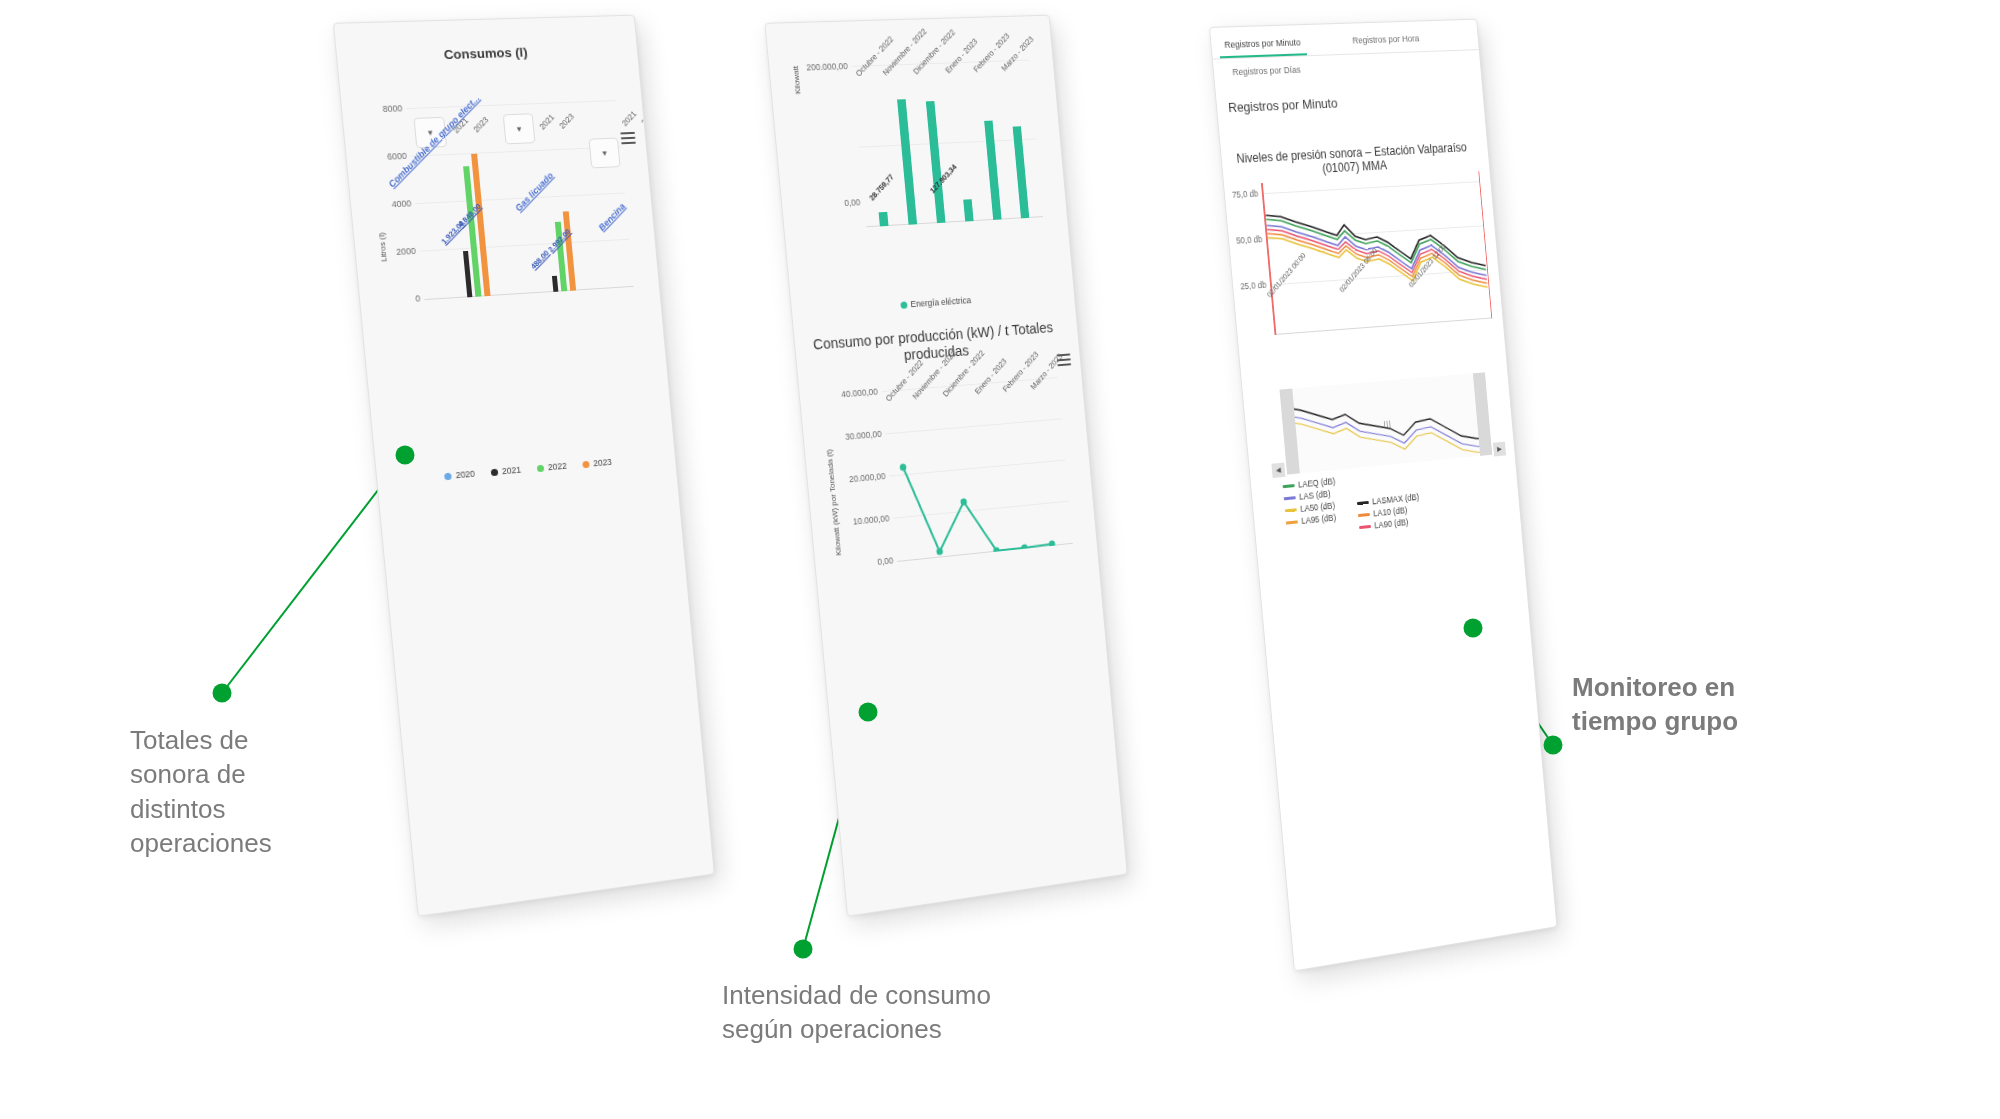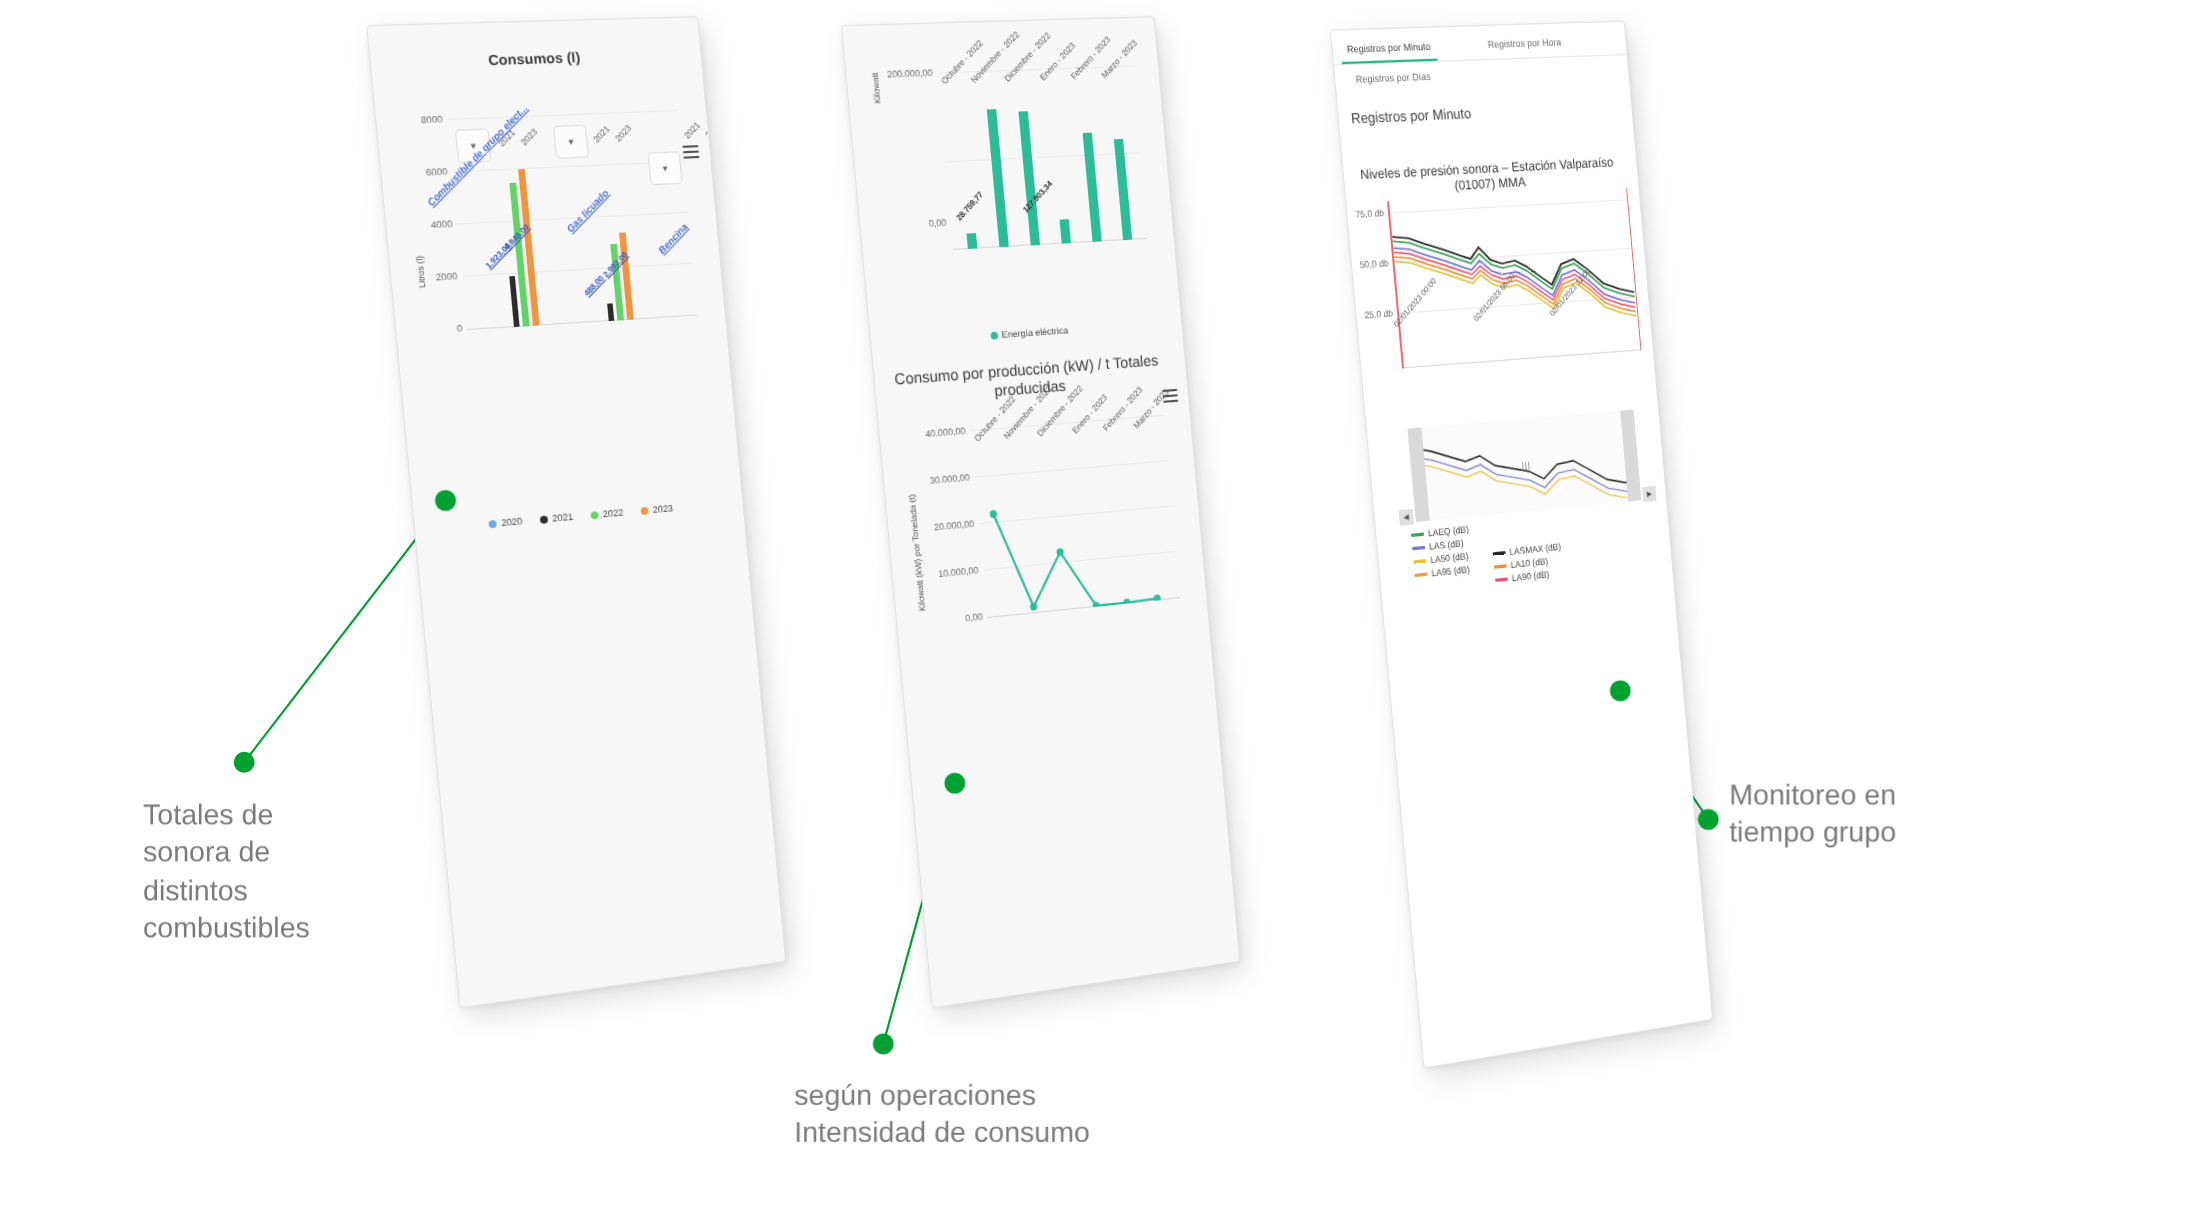--- a/index.html
+++ b/index.html
@@ -451,7 +451,7 @@
     <div>Intensidad de consumo</div>
   </div>
 
-  <div class="callout-text" style="left:1572px; top:705px; width:320px;">
+  <div class="callout-text" style="left:1572px; top:670px; width:320px;font-weight:bold;">
     <div>Monitoreo en</div>
     <div>tiempo grupo</div>
   </div>

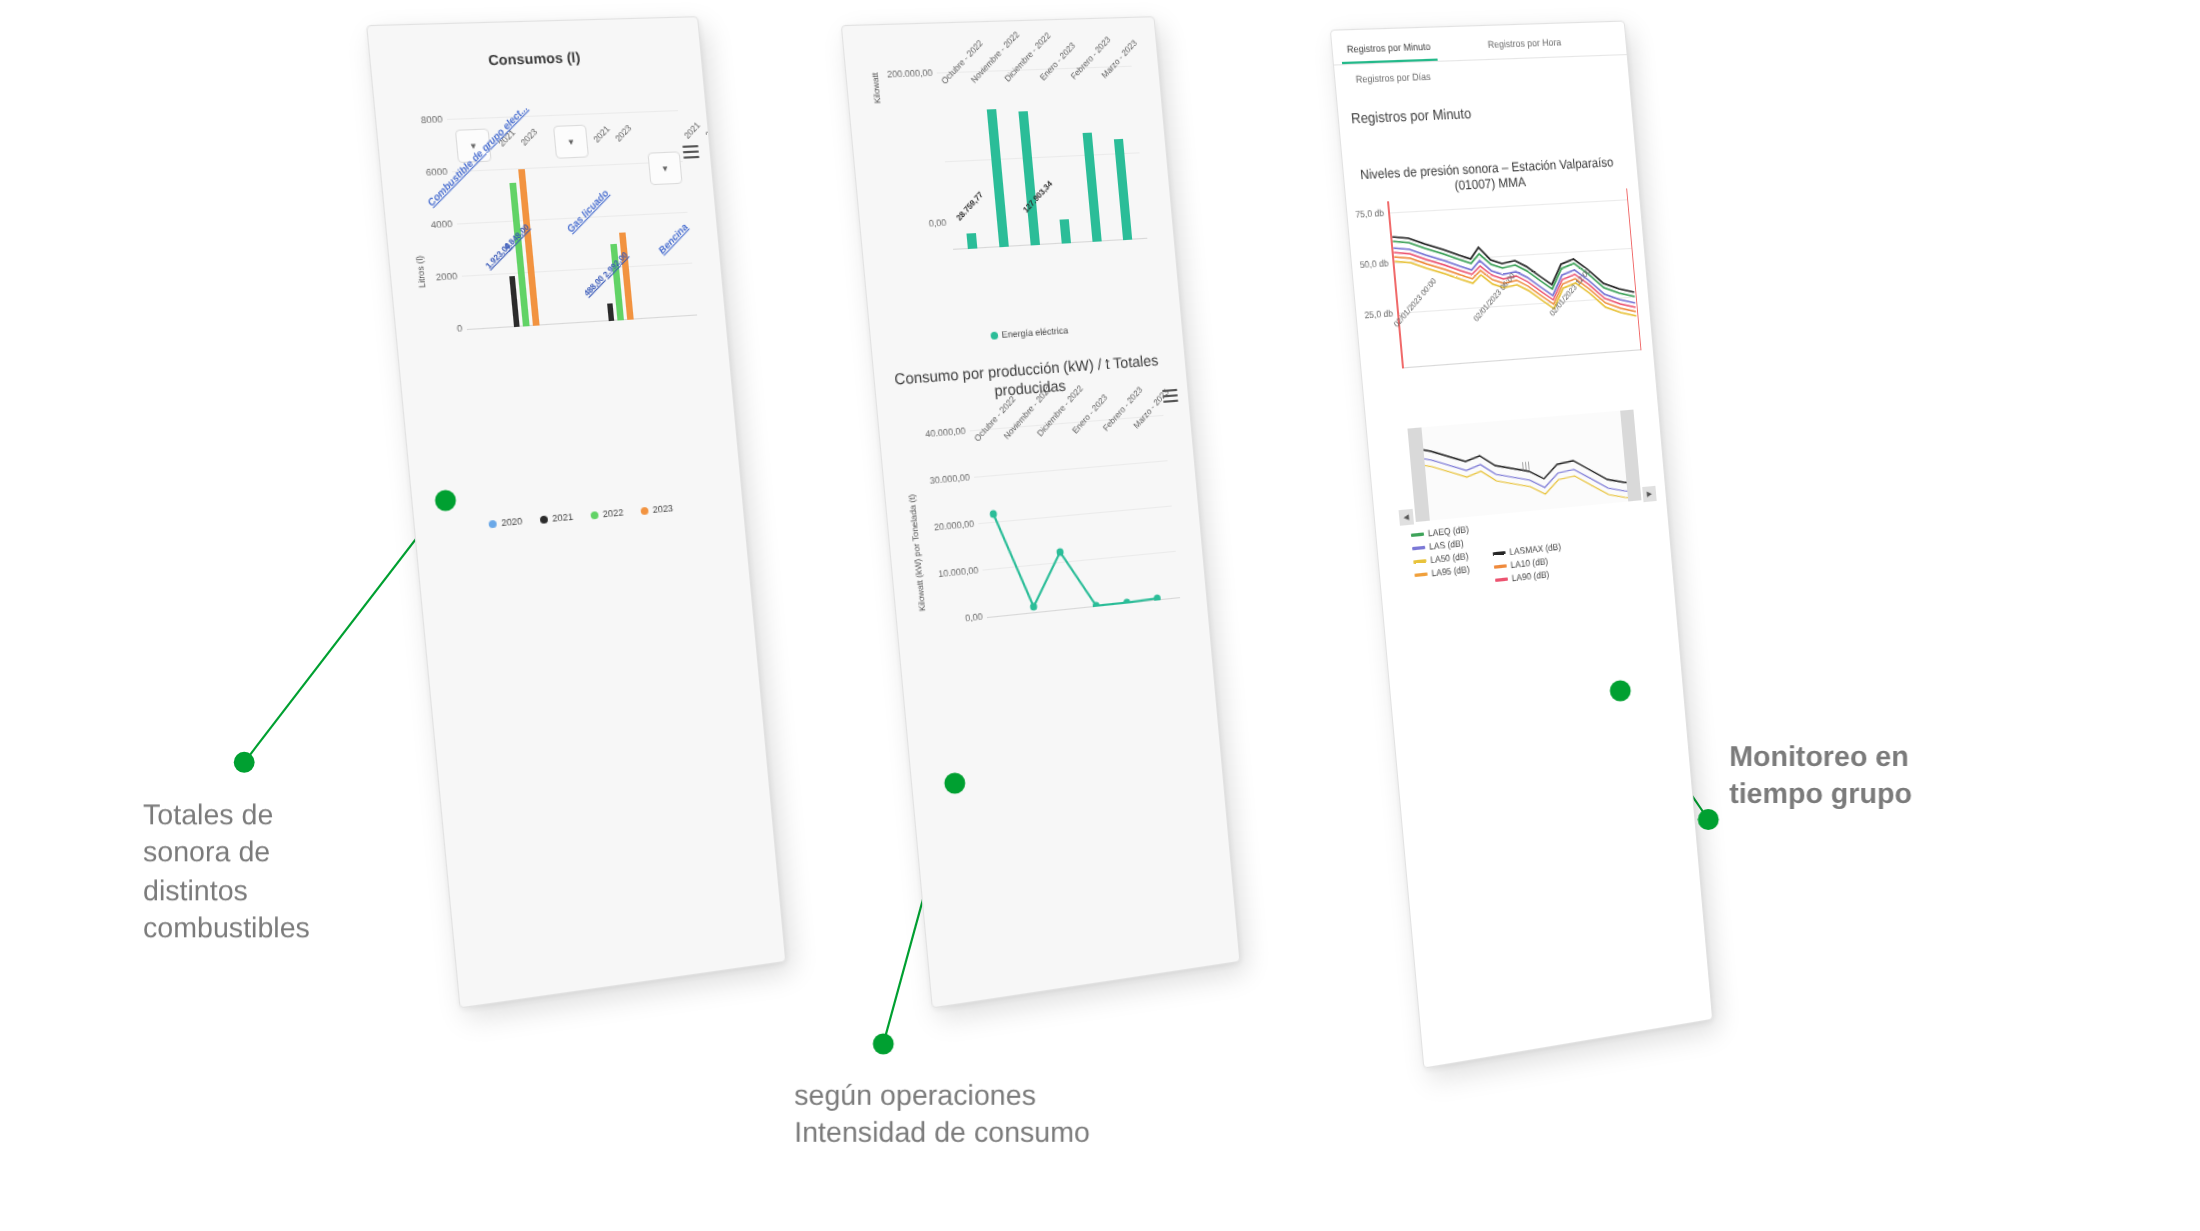--- a/index.html
+++ b/index.html
@@ -443,7 +443,7 @@
     <div>Totales de</div>
     <div>sonora de</div>
     <div>distintos</div>
-    <div>combustibles</div>
+    <div>operaciones</div>
   </div>
 
   <div class="callout-text" style="left:722px; top:978px; width:400px;">

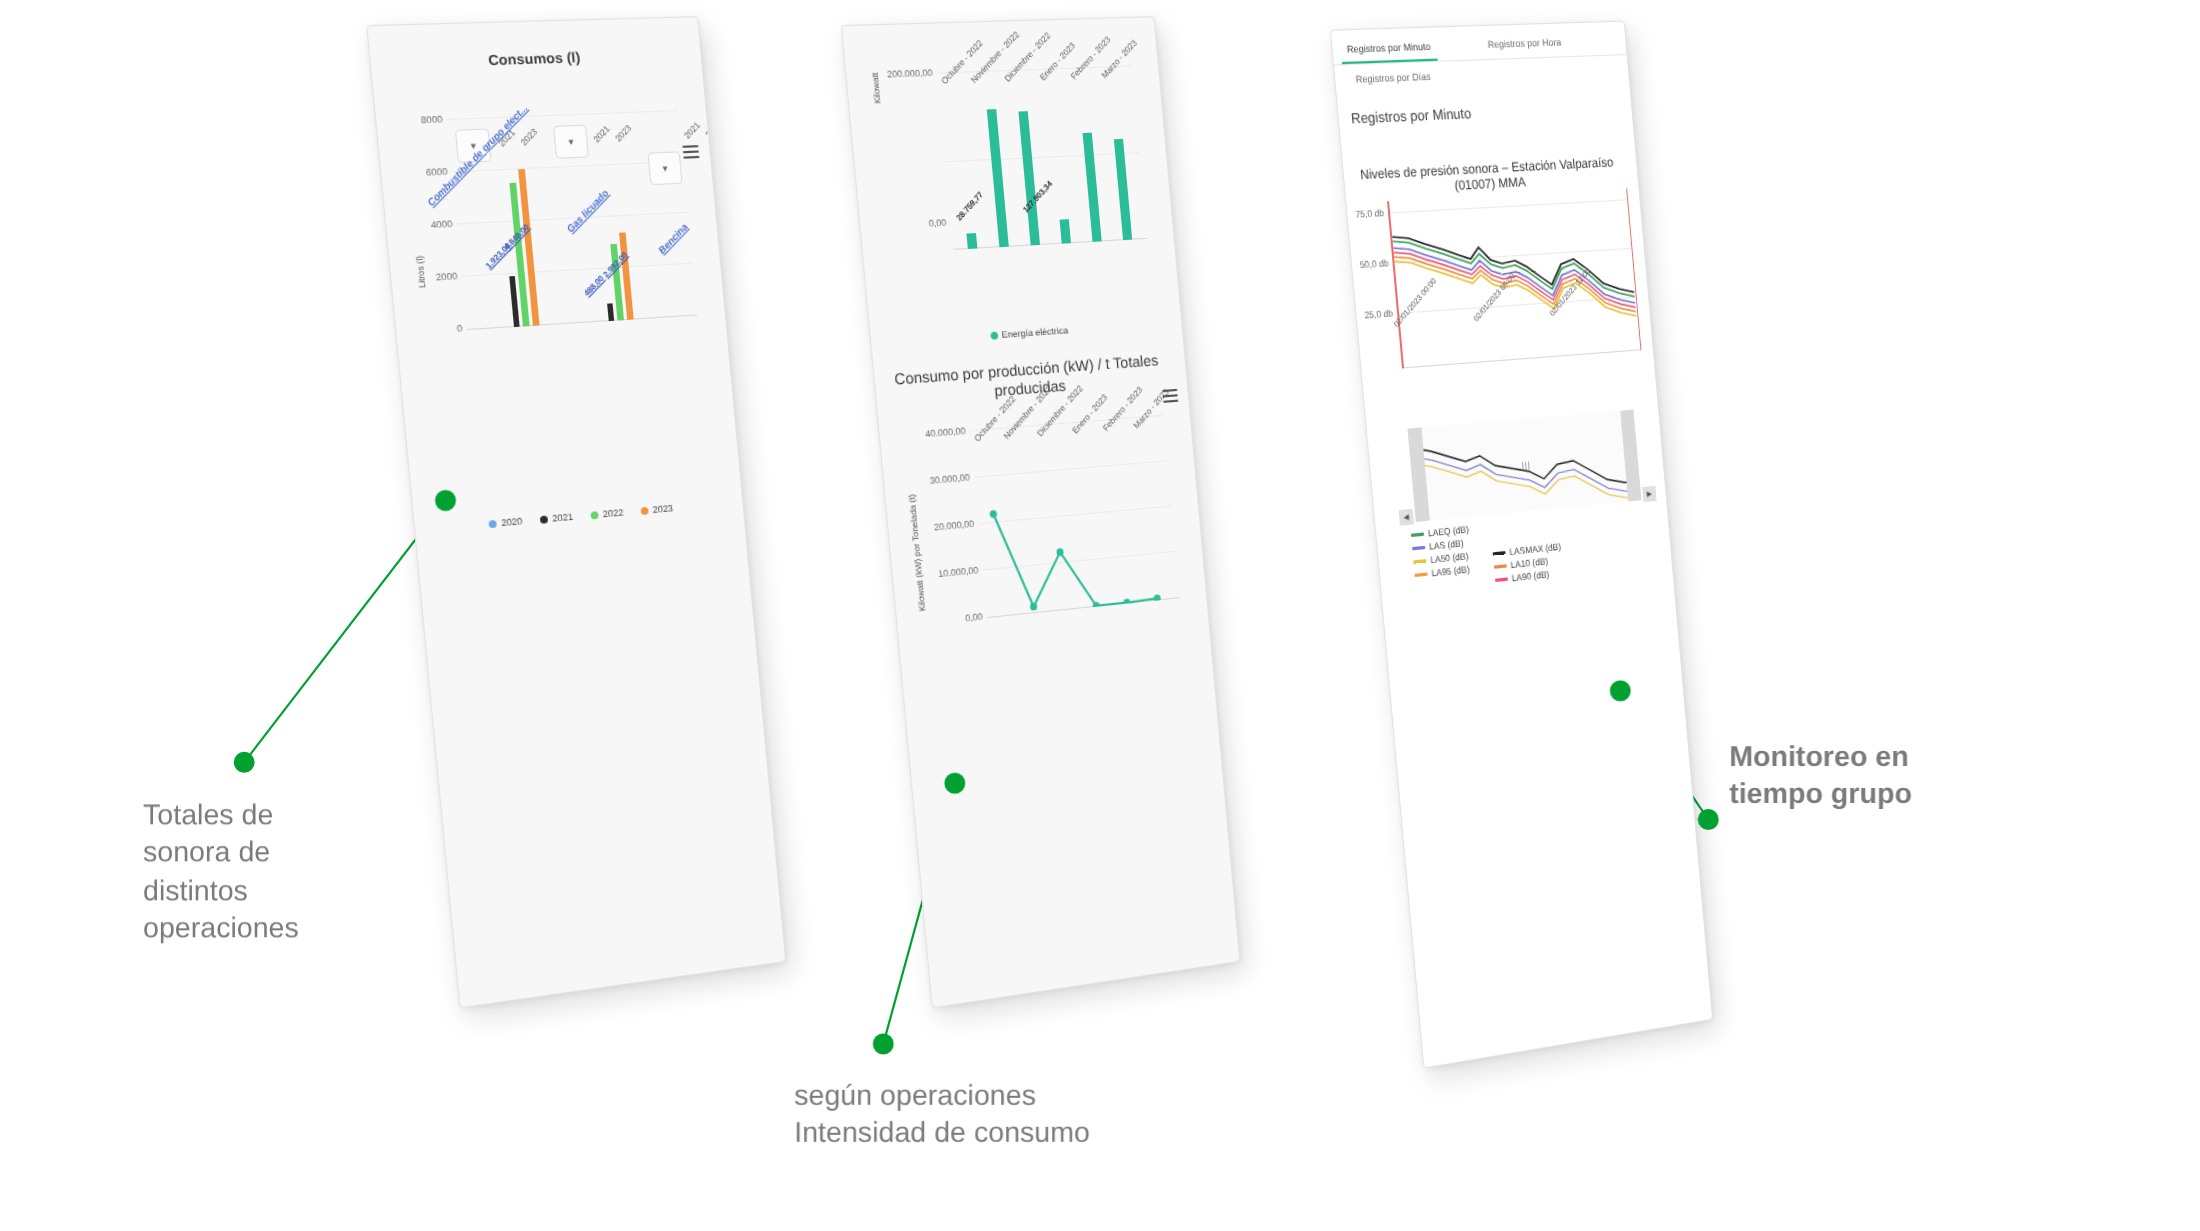--- a/index.html
+++ b/index.html
@@ -447,8 +447,8 @@
   </div>
 
   <div class="callout-text" style="left:722px; top:978px; width:400px;">
+    <div>Intensidad de consumo</div>
     <div>según operaciones</div>
-    <div>Intensidad de consumo</div>
   </div>
 
   <div class="callout-text" style="left:1572px; top:670px; width:320px;font-weight:bold;">

